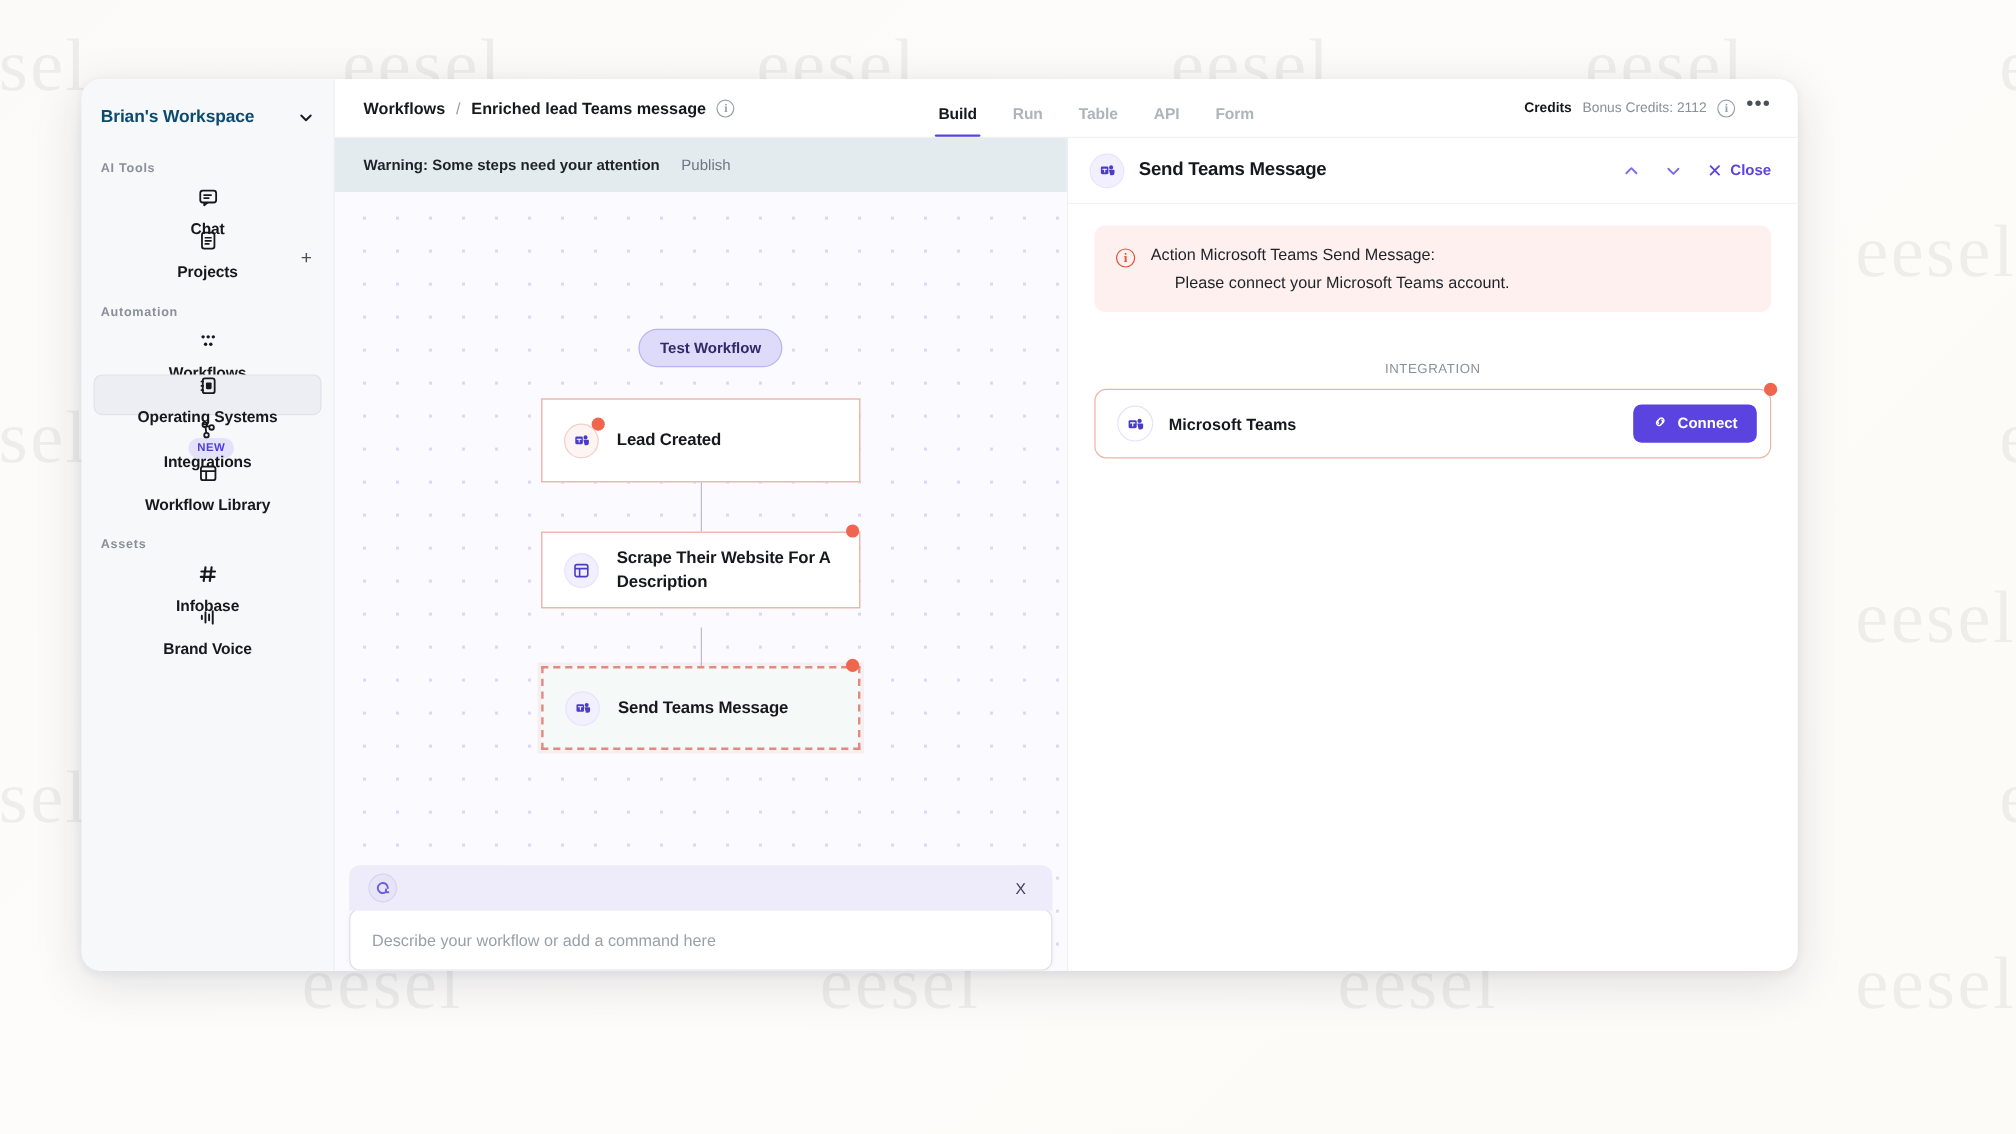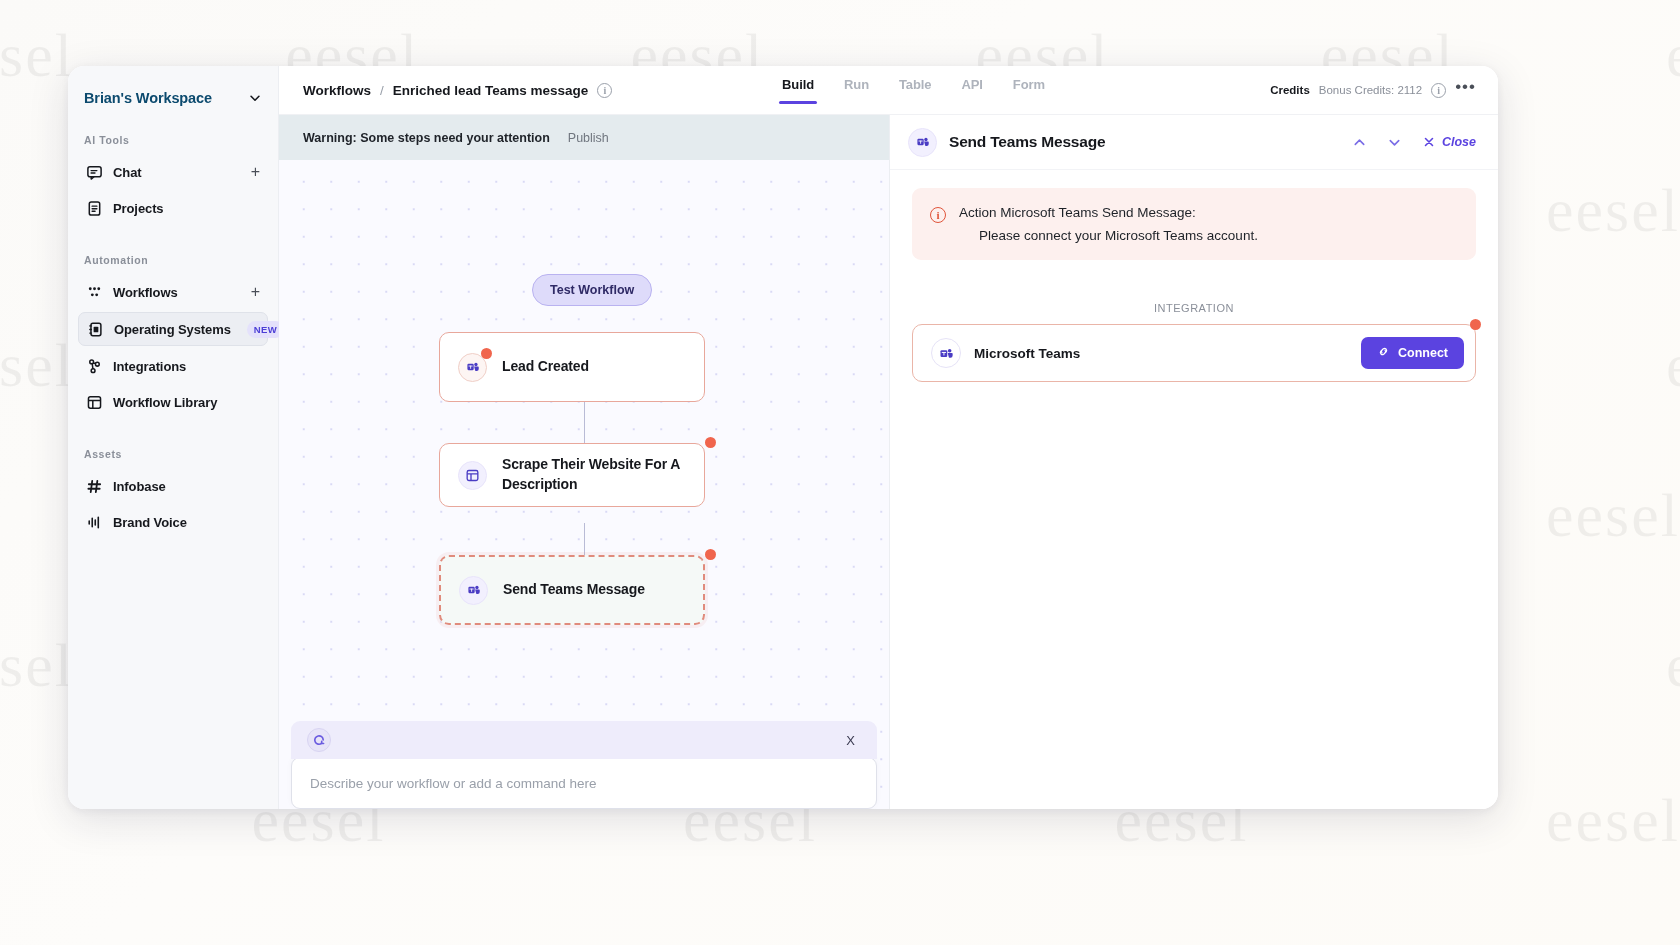--- a/index.html
+++ b/index.html
@@ -179,7 +179,7 @@
     display: flex;
     gap: 0;
     height: 100%;
-    align-items: center;
+    align-items: flex-end;
   }
   .htab {
     font-size: 13px;

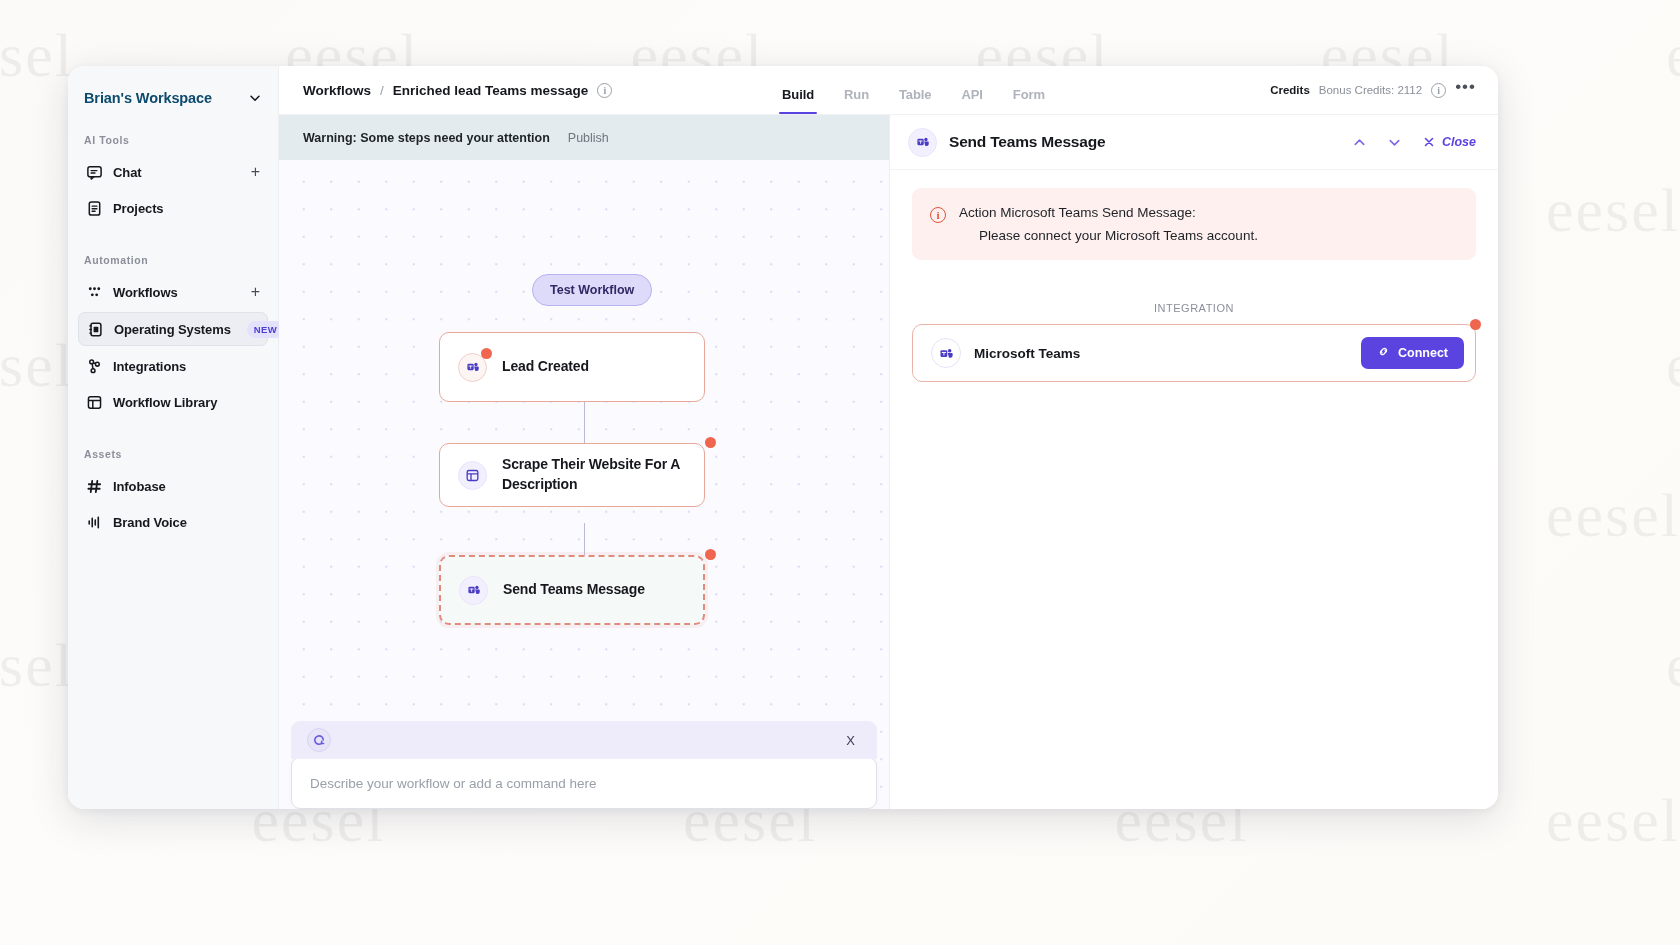--- a/index.html
+++ b/index.html
@@ -412,7 +412,6 @@
     display: flex;
     align-items: center;
     gap: 20px;
-    font-style: italic;
   }
   .panel-icon-btn {
     color: #7a6de6;

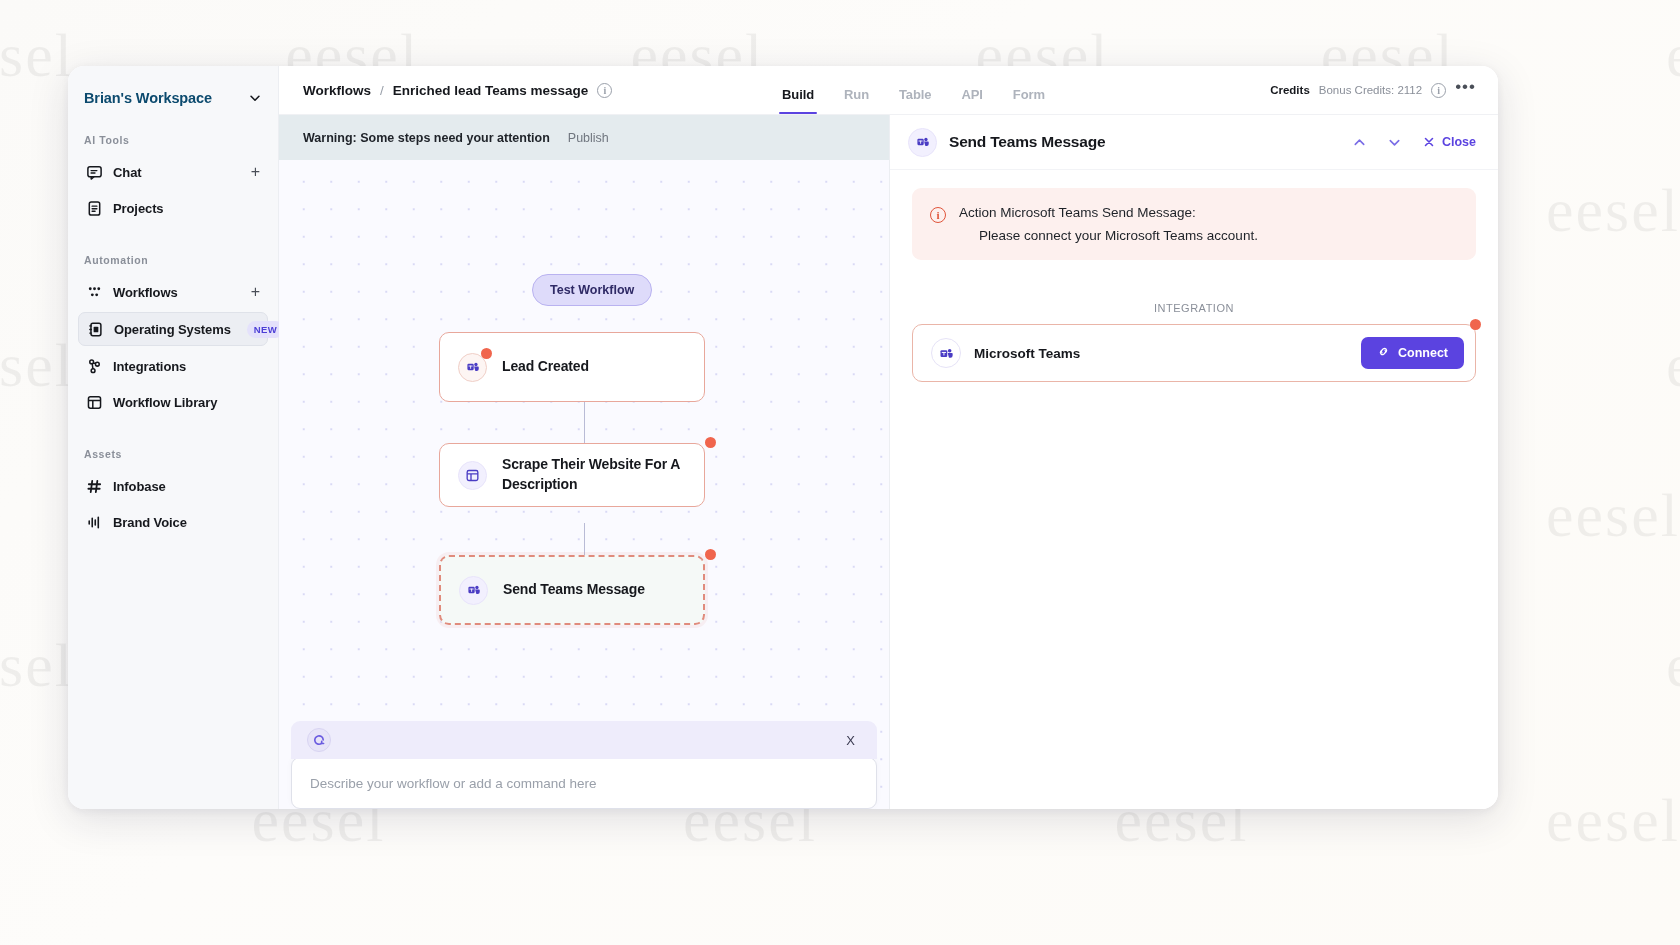--- a/index.html
+++ b/index.html
@@ -96,6 +96,7 @@
     border-radius: 7px;
     cursor: pointer;
     position: relative;
+    flex-direction: column;
   }
   .sb-item .sb-ico {
     width: 17px; height: 17px;

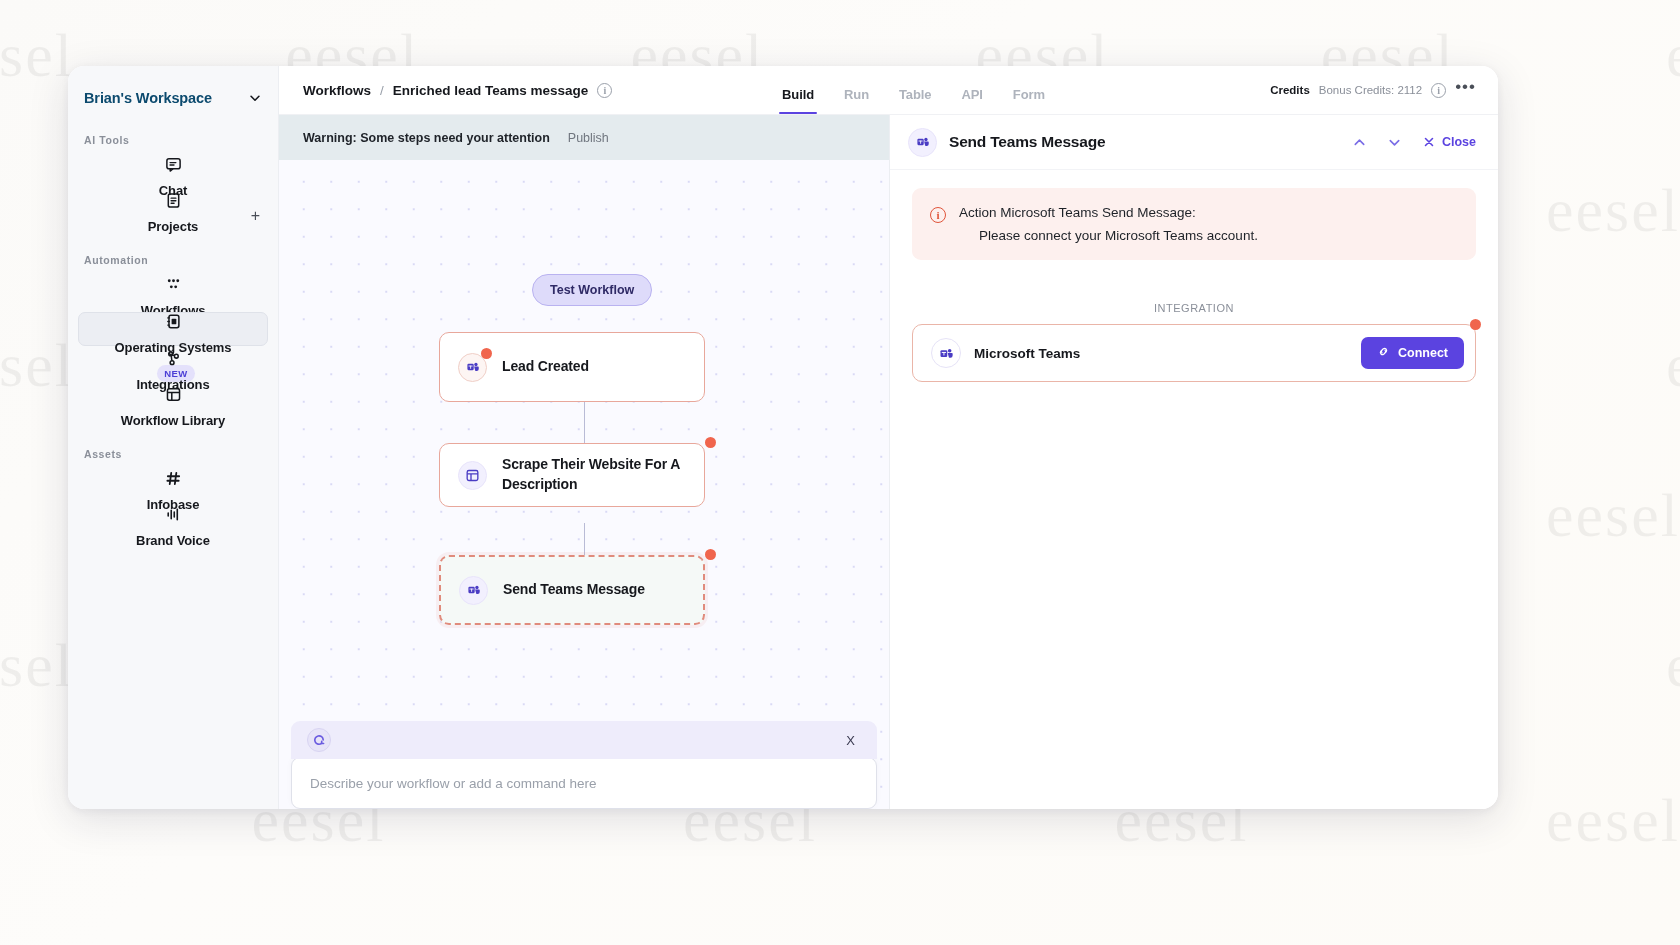--- a/index.html
+++ b/index.html
@@ -282,11 +282,11 @@
 
   .flow-node {
     position: absolute;
-    left: 160px;
+    left: 172px;
     width: 266px;
     background: #ffffff;
     border: 1.6px solid #e8a79b;
-    border-radius: 10px;
+    border-radius: 0;
     display: flex;
     align-items: center;
     gap: 15px;

